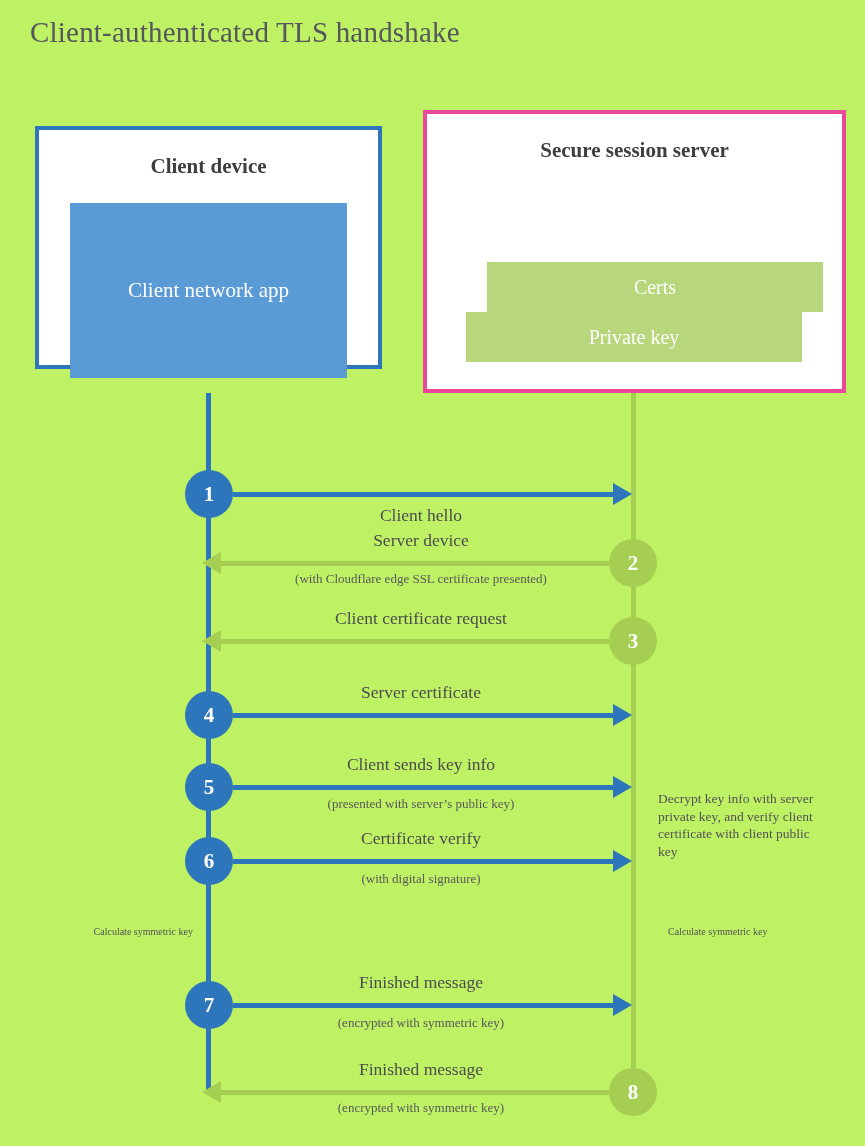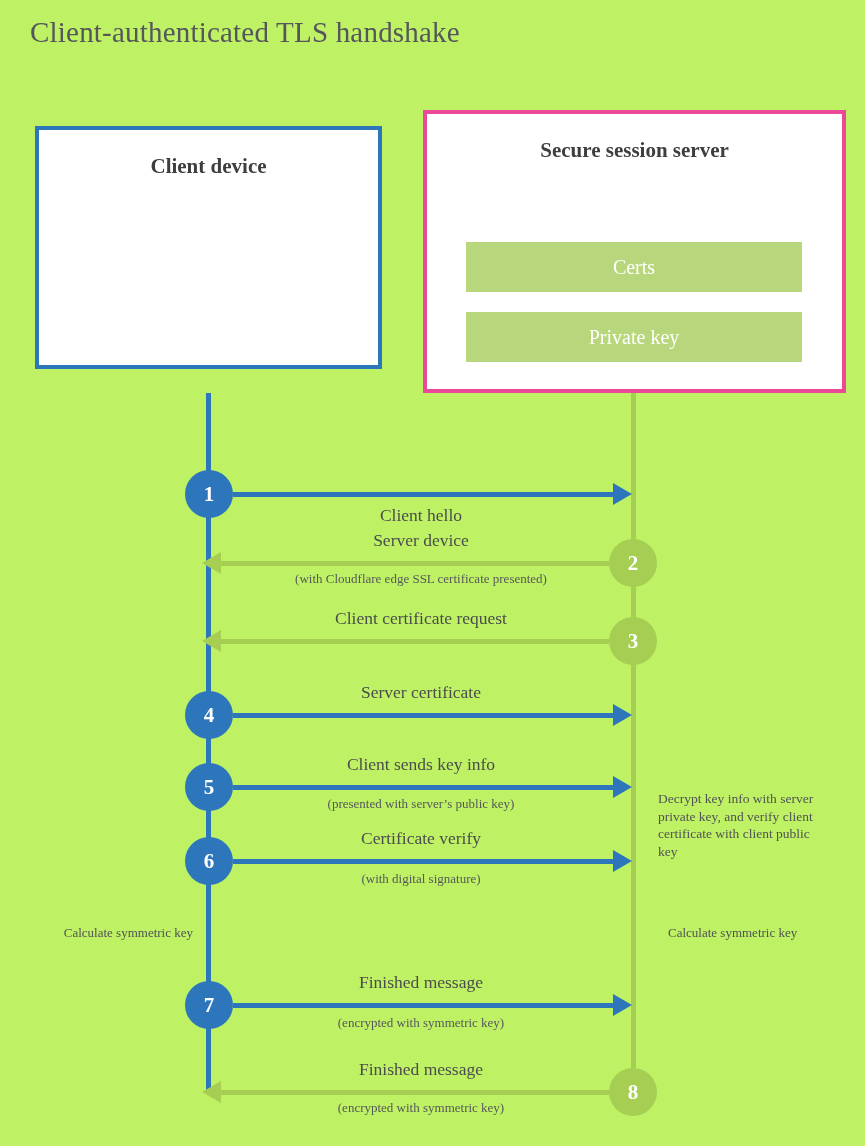--- a/index.html
+++ b/index.html
@@ -77,6 +77,9 @@
 
   <div class="abs actor-box client-box">
     <div class="abs actor-title">Client device</div>
+    <div class="abs client-app">
+      <span>Client network app</span>
+    </div>
   </div>
 
   <div class="abs actor-box server-box">

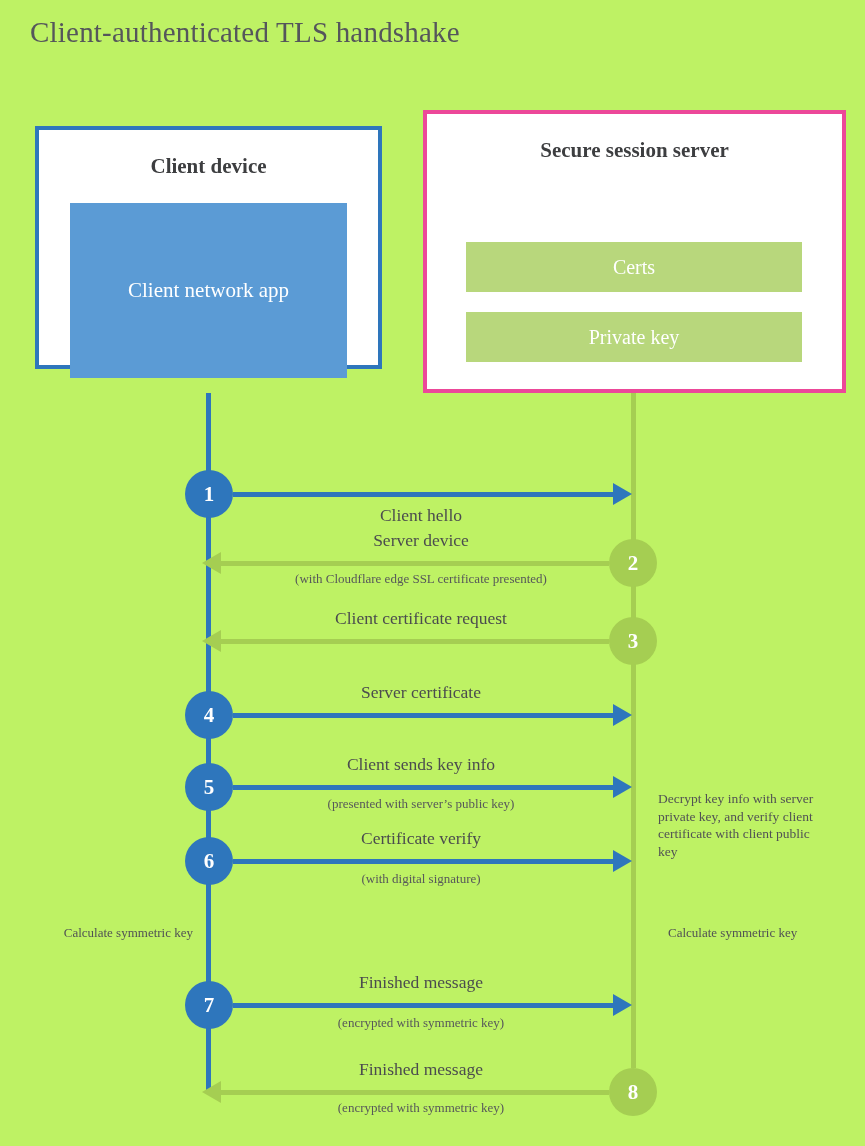--- a/index.html
+++ b/index.html
@@ -84,7 +84,7 @@
 
   <div class="abs actor-box server-box">
     <div class="abs actor-title">Secure session server</div>
-    <div class="abs server-bar" style="top:128px;">
+    <div class="abs server-bar" style="top:148px;margin-left:21px;">
       <span>Certs</span>
     </div>
     <div class="abs server-bar" style="top:198px;">

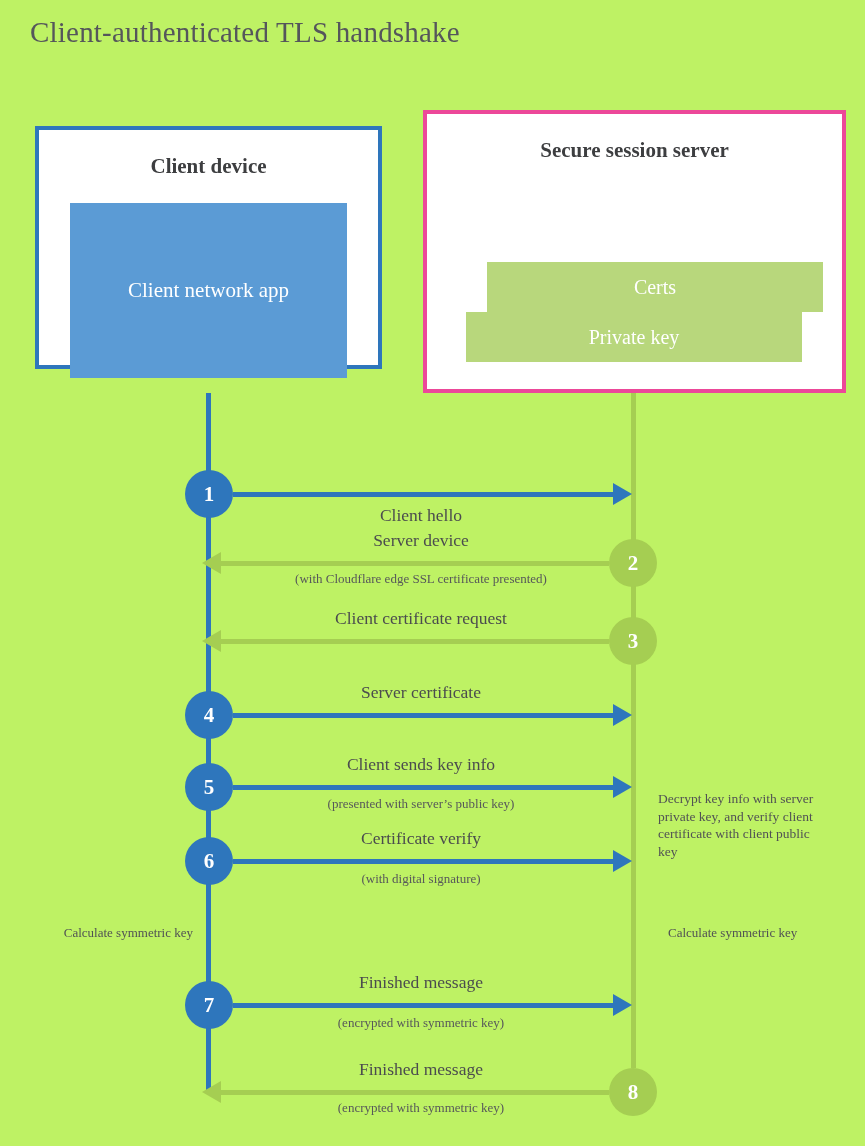--- a/index.html
+++ b/index.html
@@ -64,7 +64,7 @@
     left:658px;top:790px;width:172px;
     font-size:13.5px;line-height:1.3;color:#515254;
   }
-  .calc-label{font-size:13px;line-height:1.3;color:#515254;}
+  .calc-label{font-size:10px;line-height:1.3;color:#515254;}
   .calc-left{left:60px;top:925px;width:133px;text-align:right;}
   .calc-right{left:668px;top:925px;width:133px;text-align:left;}
 </style>

